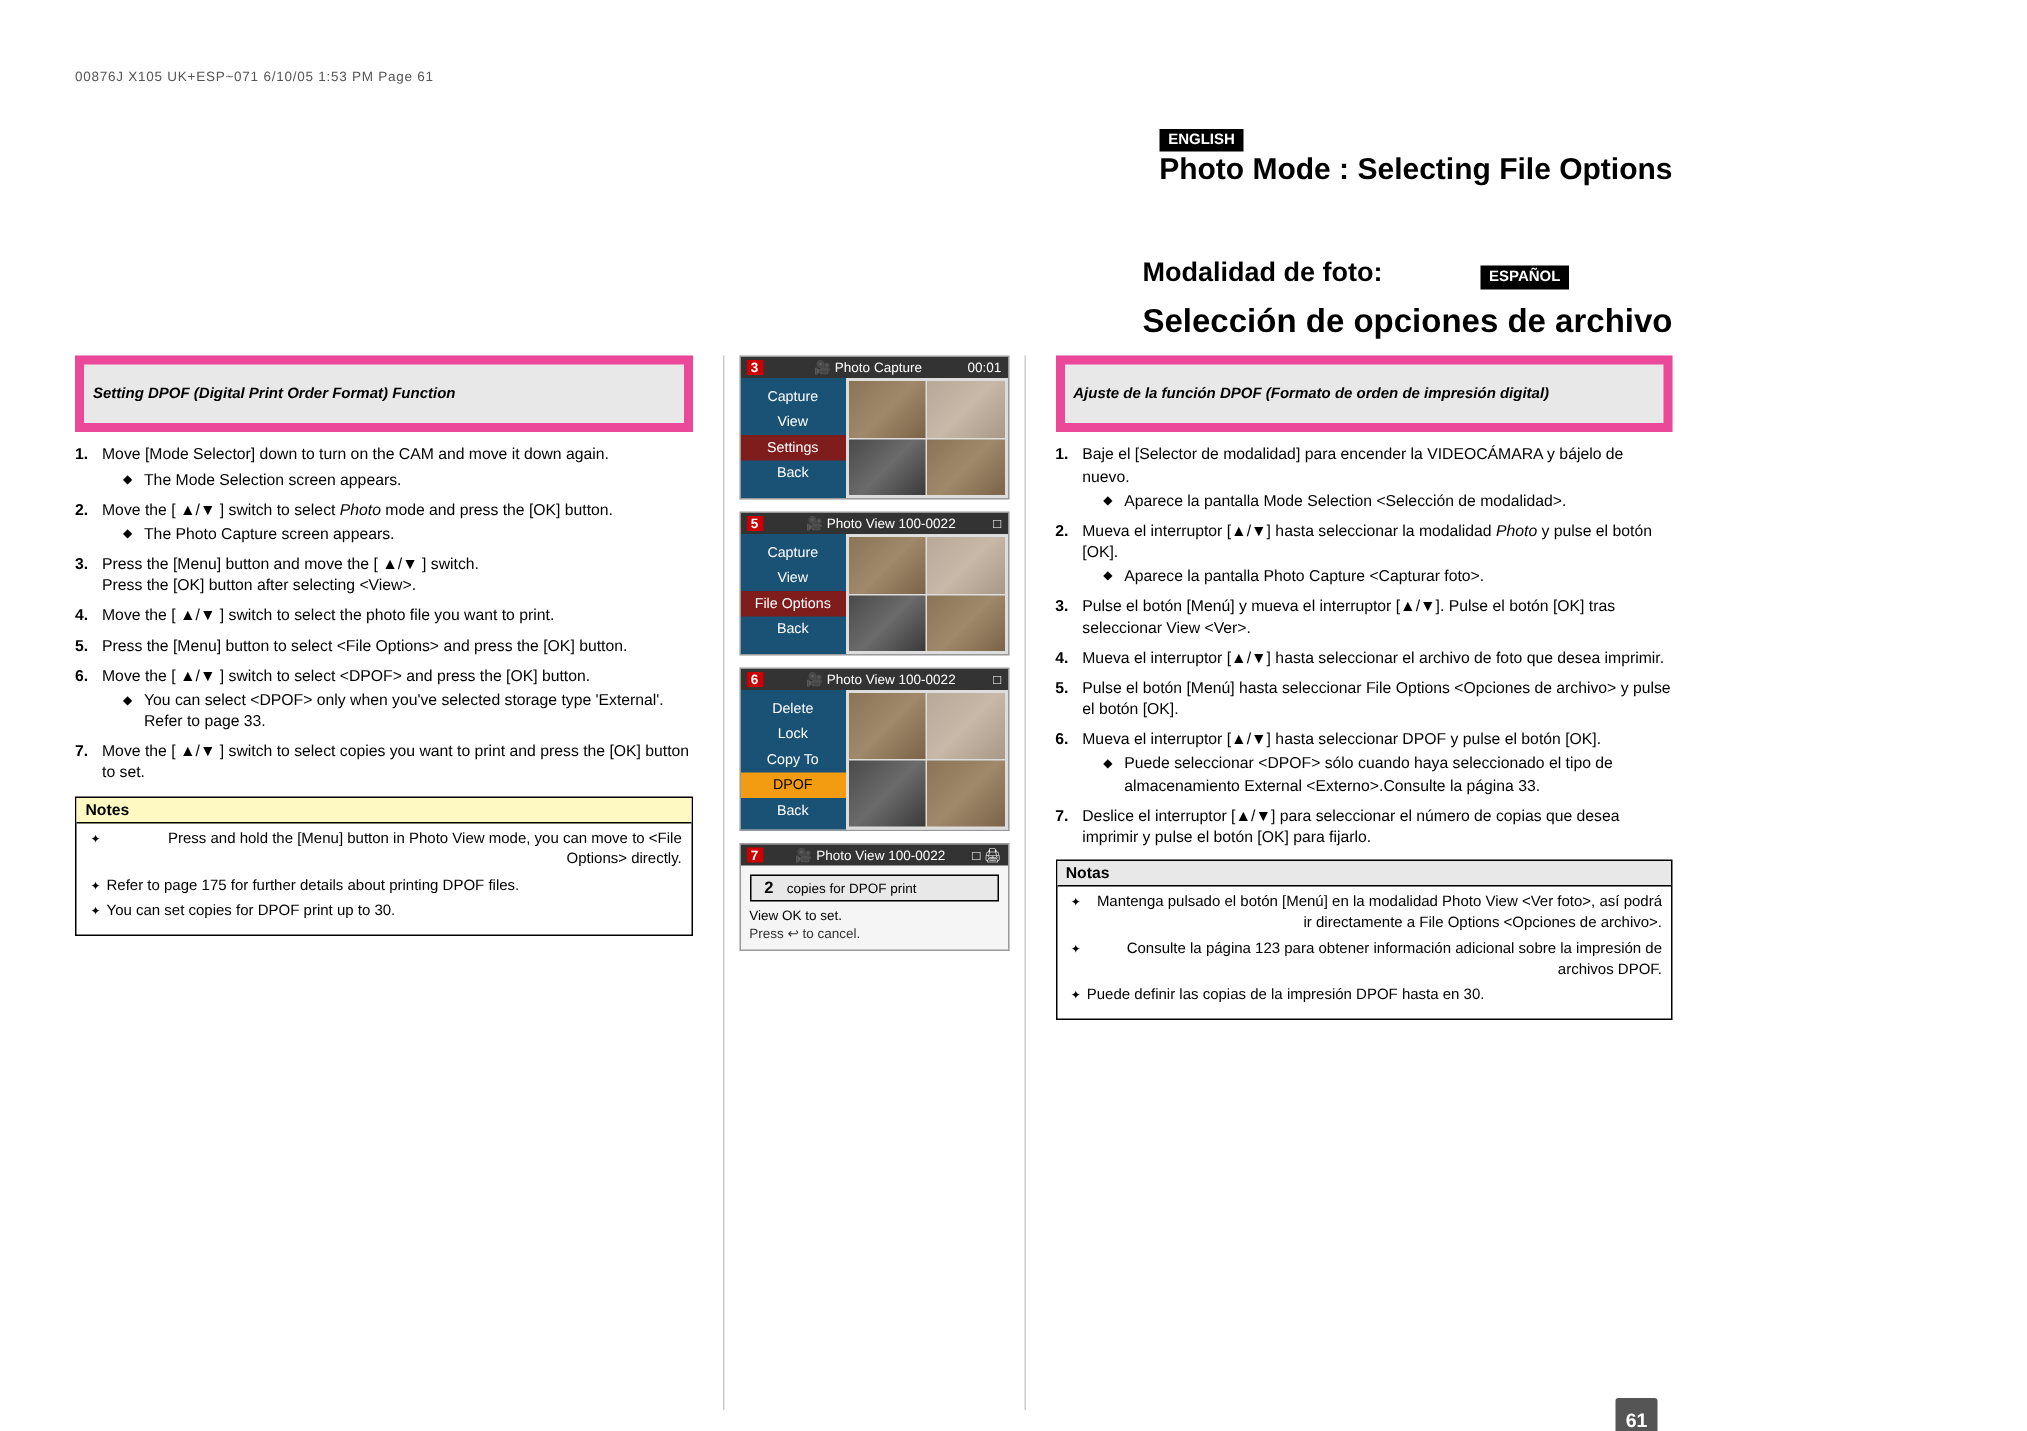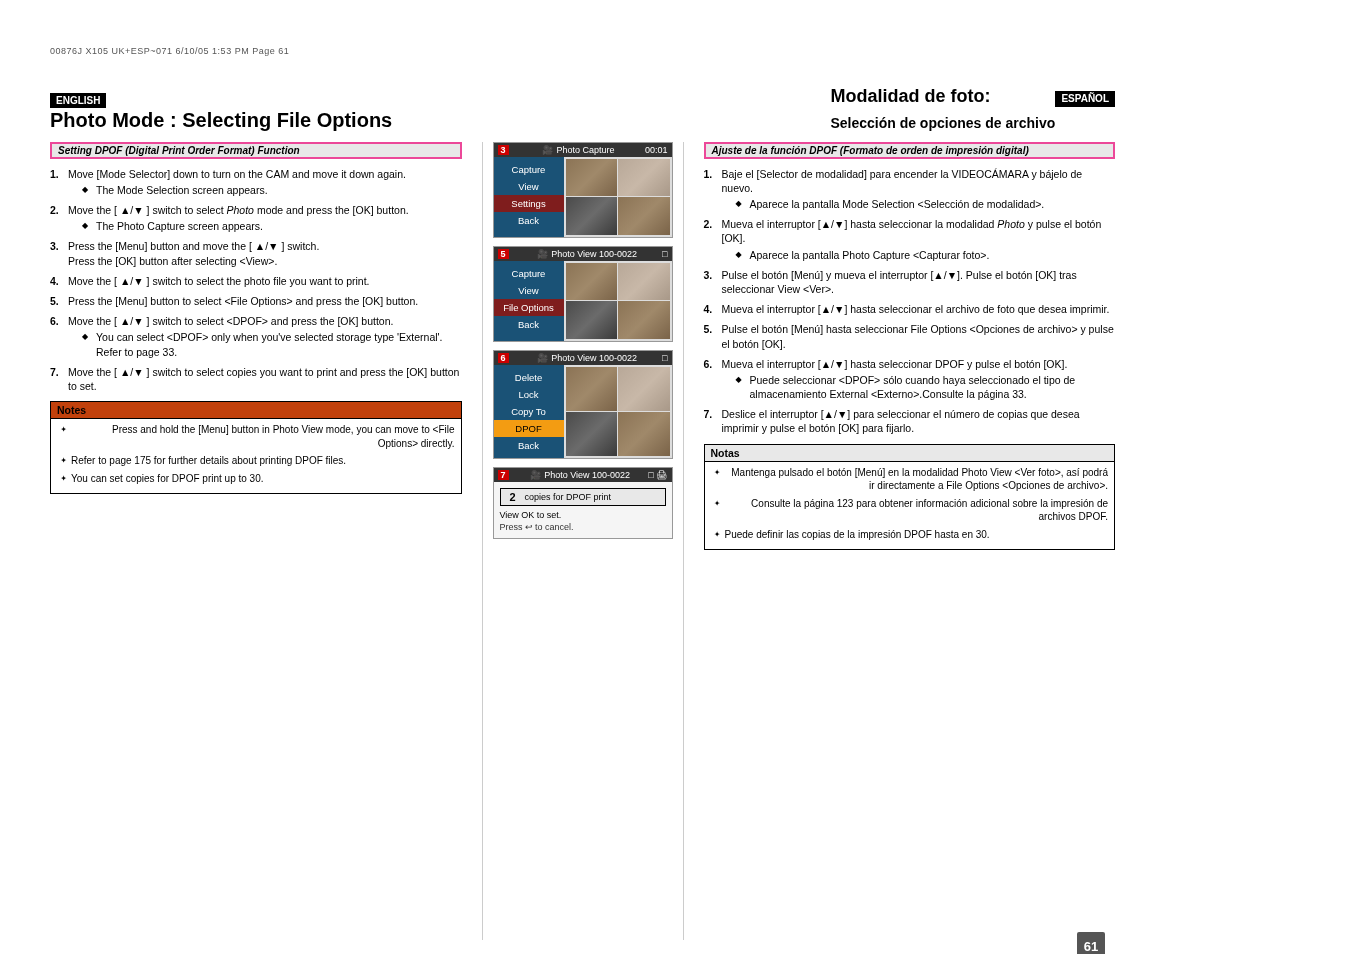--- a/index.html
+++ b/index.html
@@ -320,6 +320,7 @@
       align-items: flex-end;
       gap: 20px;
       margin-bottom: 4px;
+      flex-direction: column;
     }
 
     .header-en {

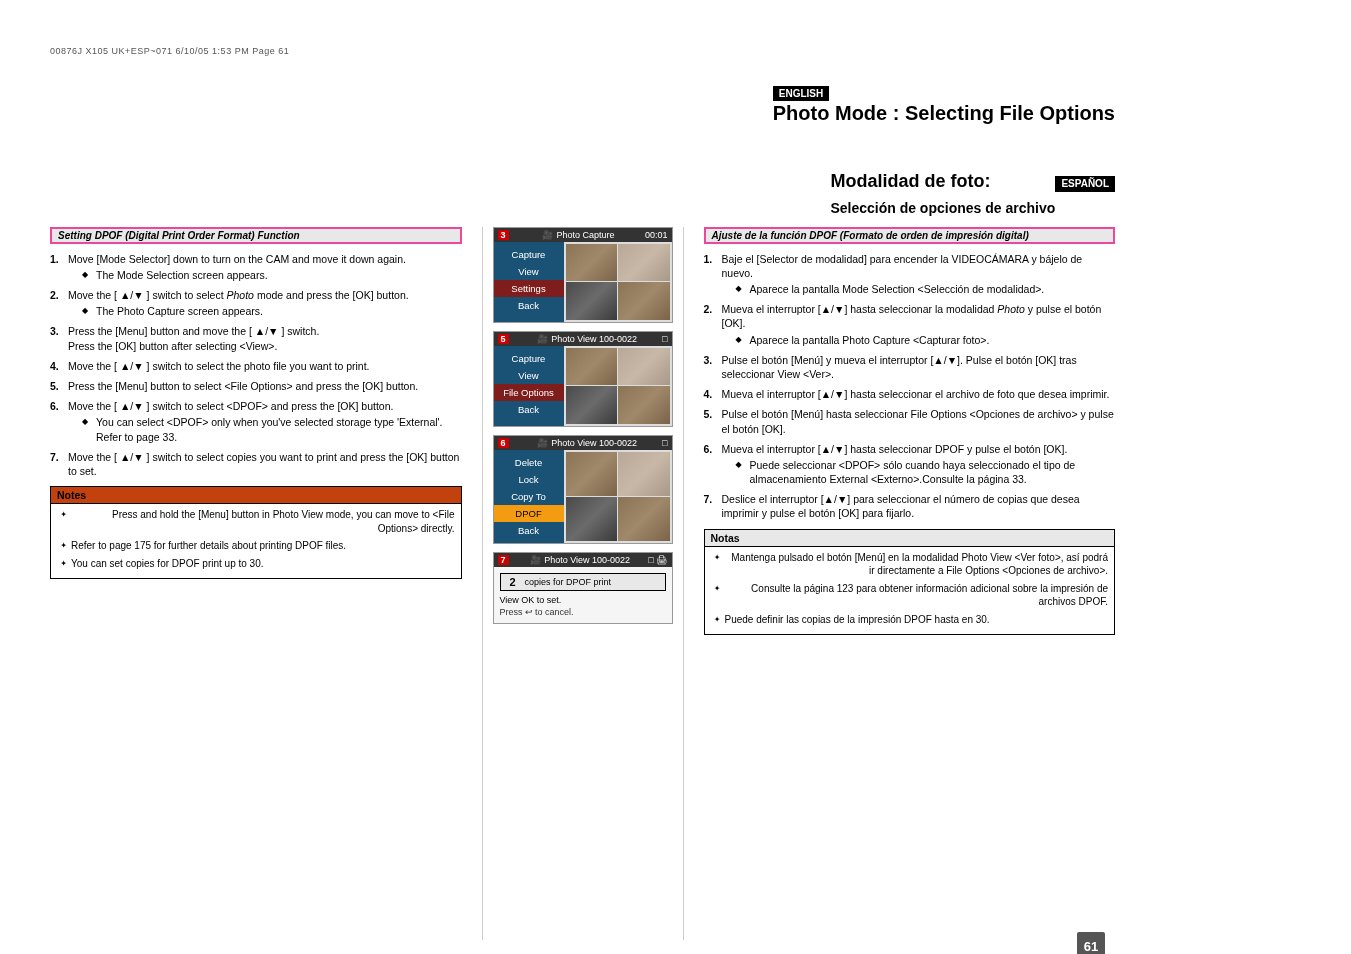--- a/index.html
+++ b/index.html
@@ -97,7 +97,7 @@
     }
 
     .section-title-es {
-      font-size: 14px;
+      font-size: 22px;
       font-weight: bold;
       line-height: 1.2;
       margin-bottom: 6px;

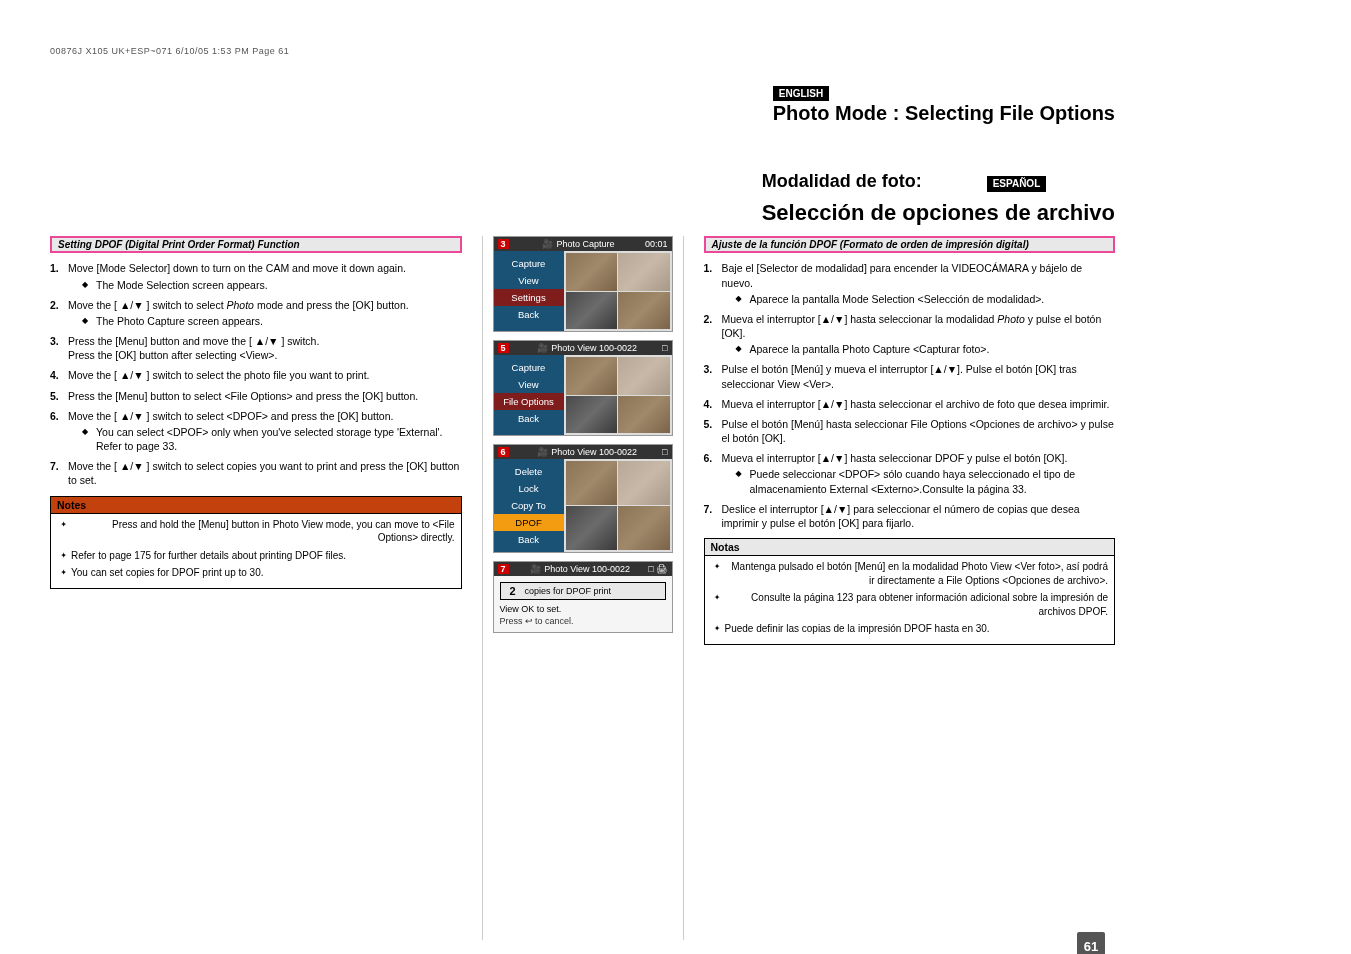--- a/index.html
+++ b/index.html
@@ -107,8 +107,8 @@
     
     .function-bar {
       background: #e8e8e8;
-      border: 2px solid #ec4899;
-      padding: 1px 6px;
+      border: 6px solid #ec4899;
+      padding: 14px 6px;
       font-size: 10px;
       font-weight: bold;
       margin-bottom: 8px;

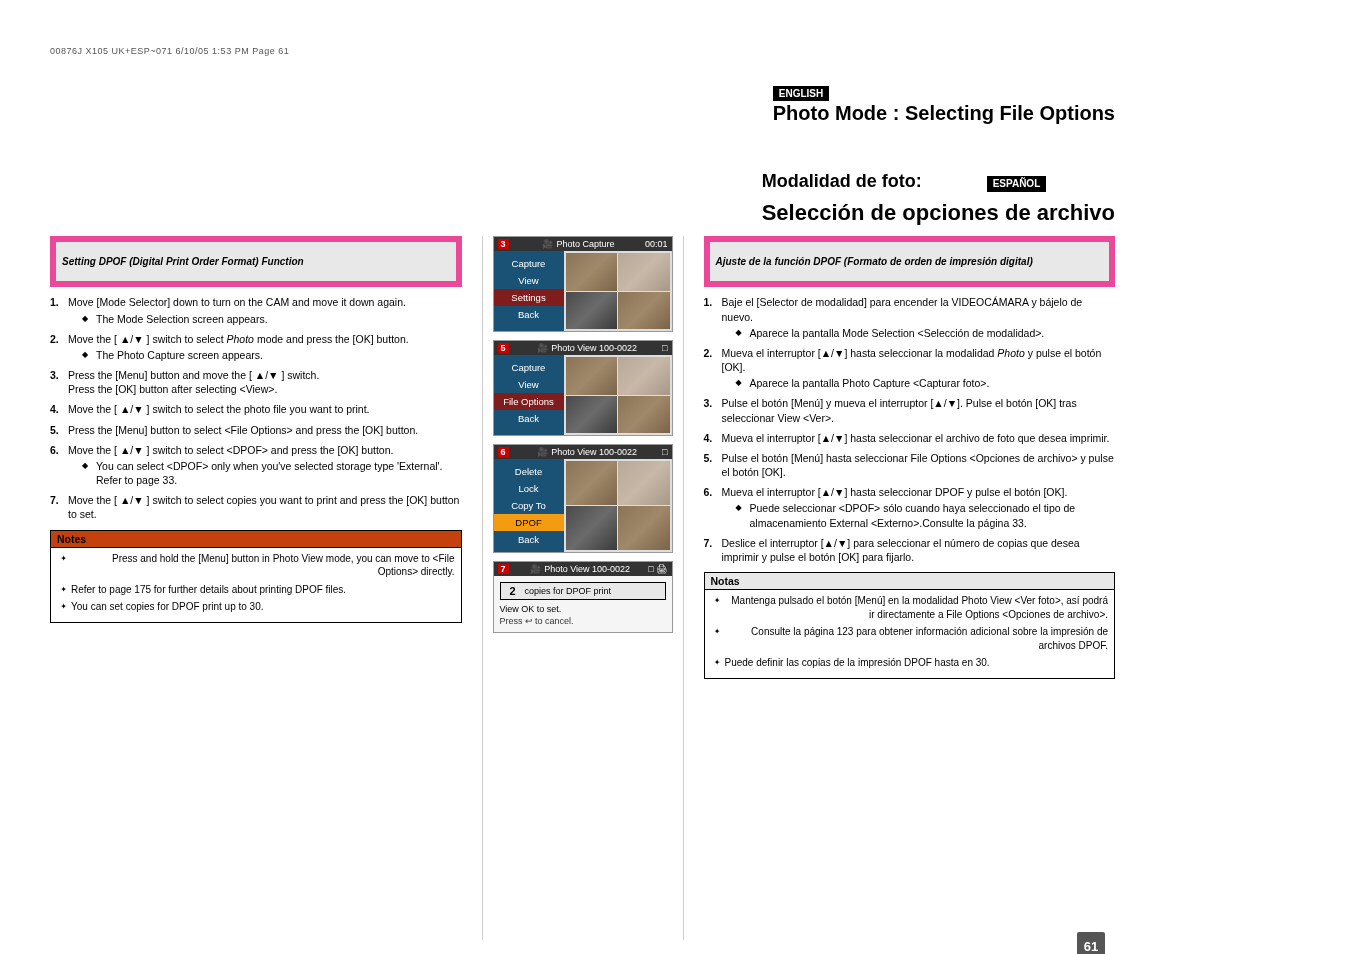--- a/index.html
+++ b/index.html
@@ -163,7 +163,7 @@
     }
 
     .notes-header {
-      background: #c2410c;
+      background: #fef9c3;
       border-bottom: 1px solid #000;
       padding: 2px 6px;
       font-weight: bold;

